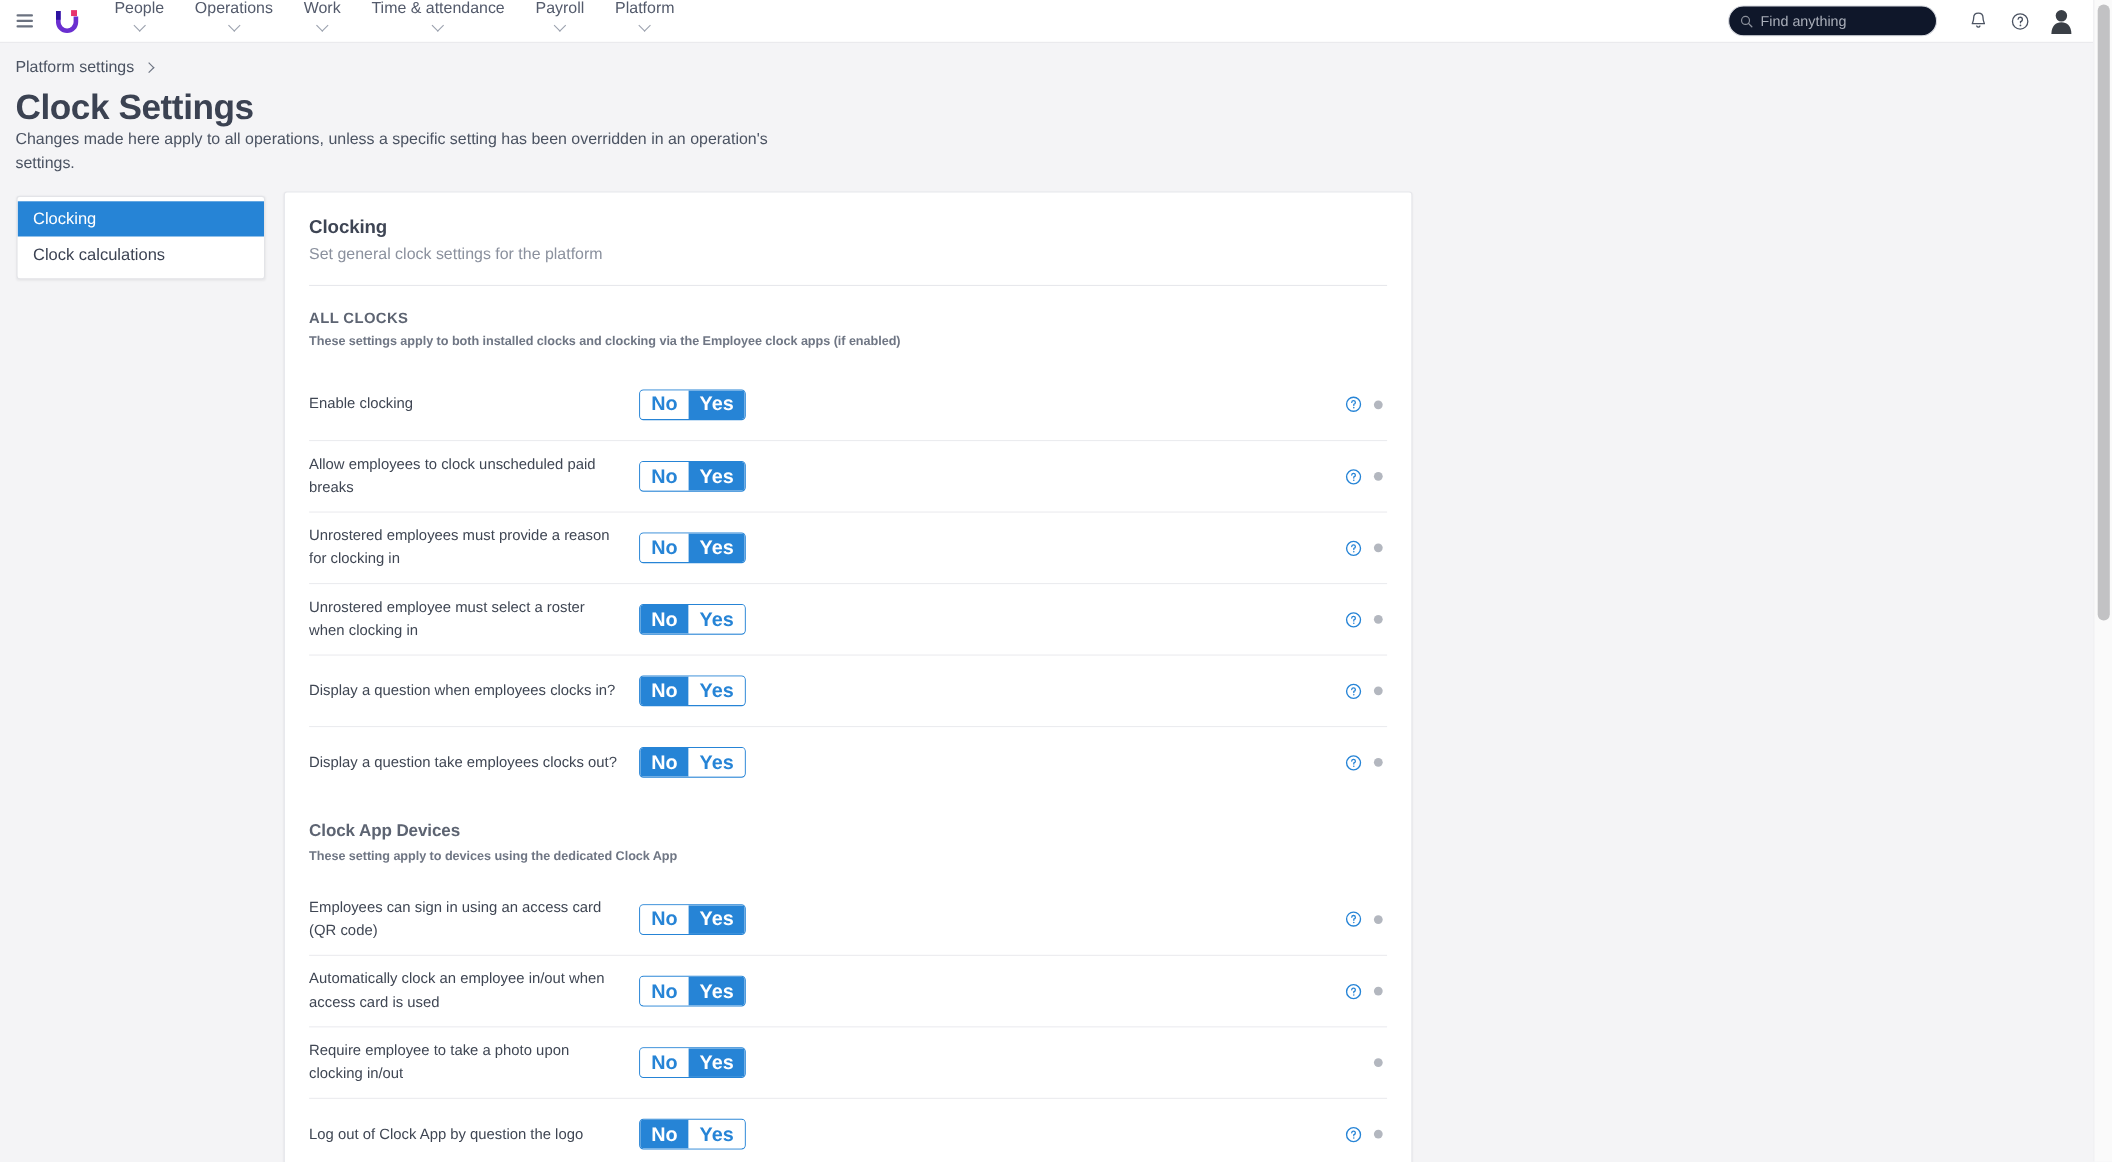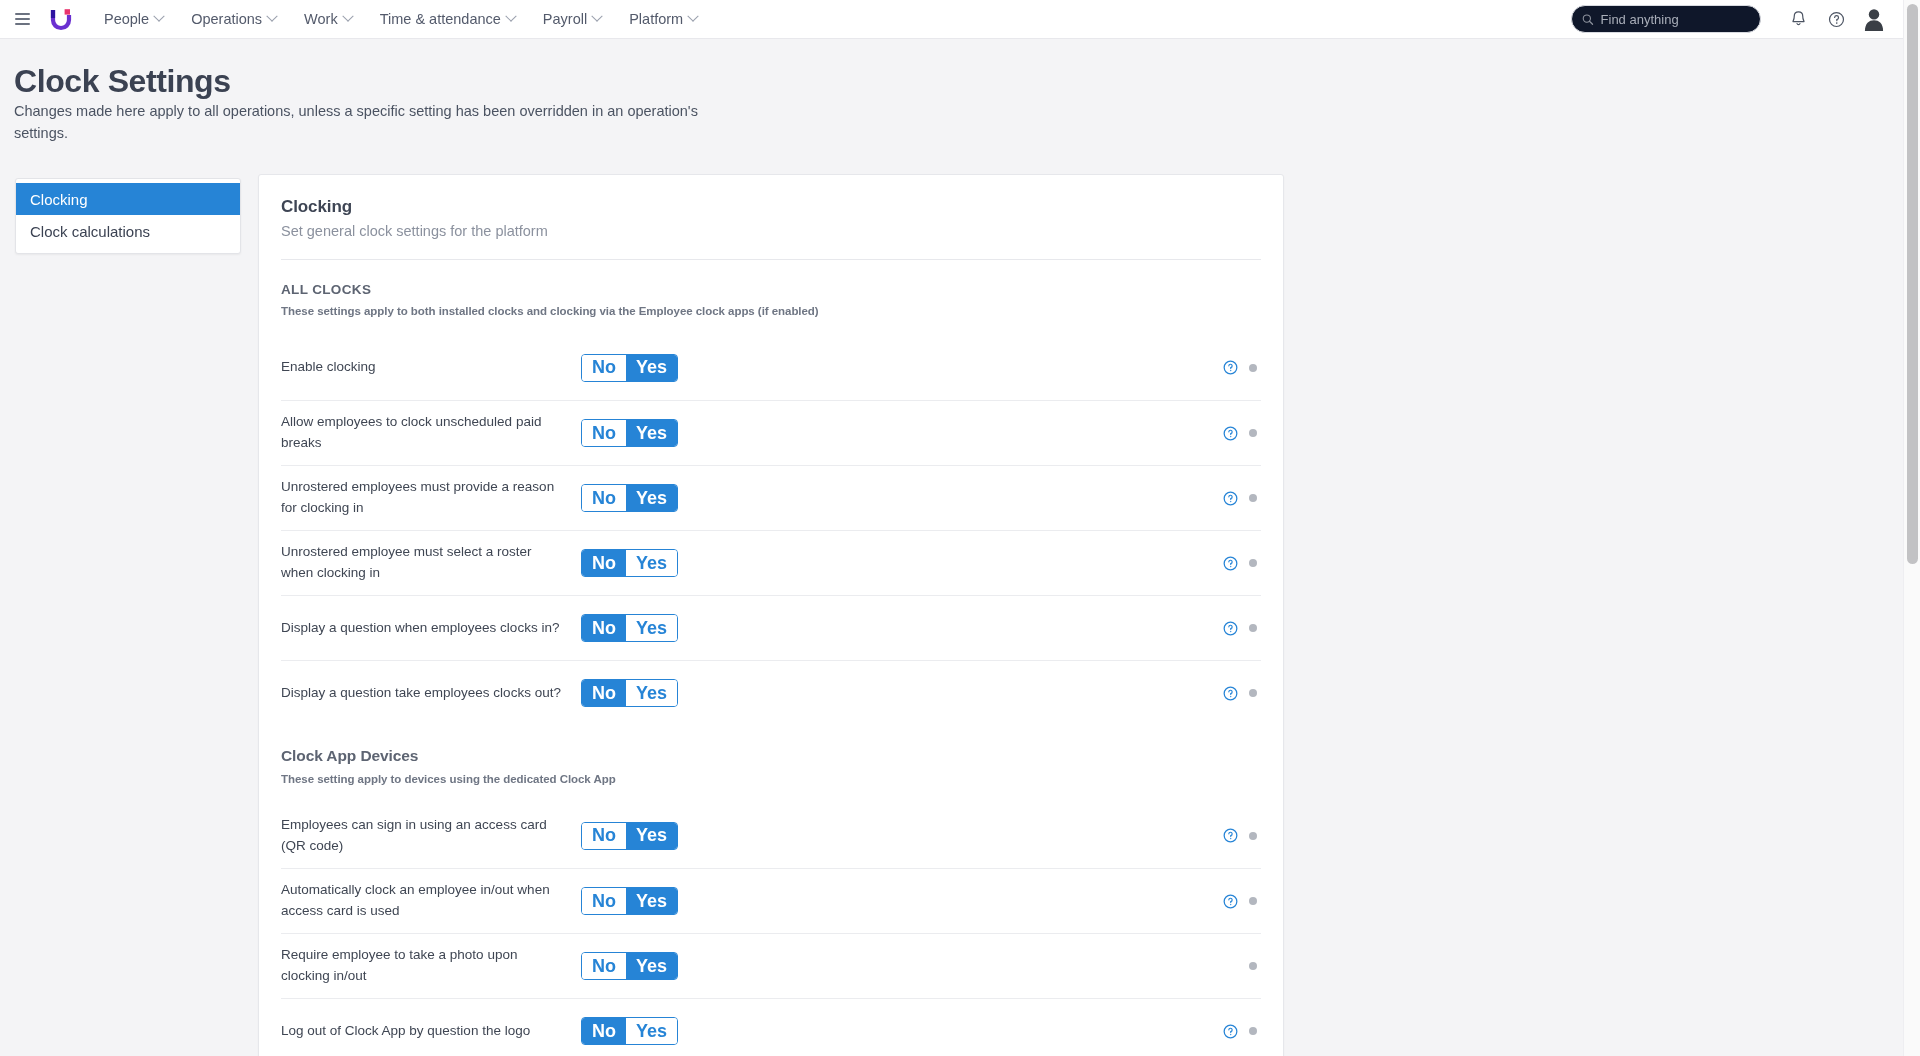--- a/index.html
+++ b/index.html
@@ -73,6 +73,7 @@
     color: #535a6b;
     cursor: pointer;
     white-space: nowrap;
+    flex-direction: column;
   }
   .caret {
     width: 8px; height: 8px;

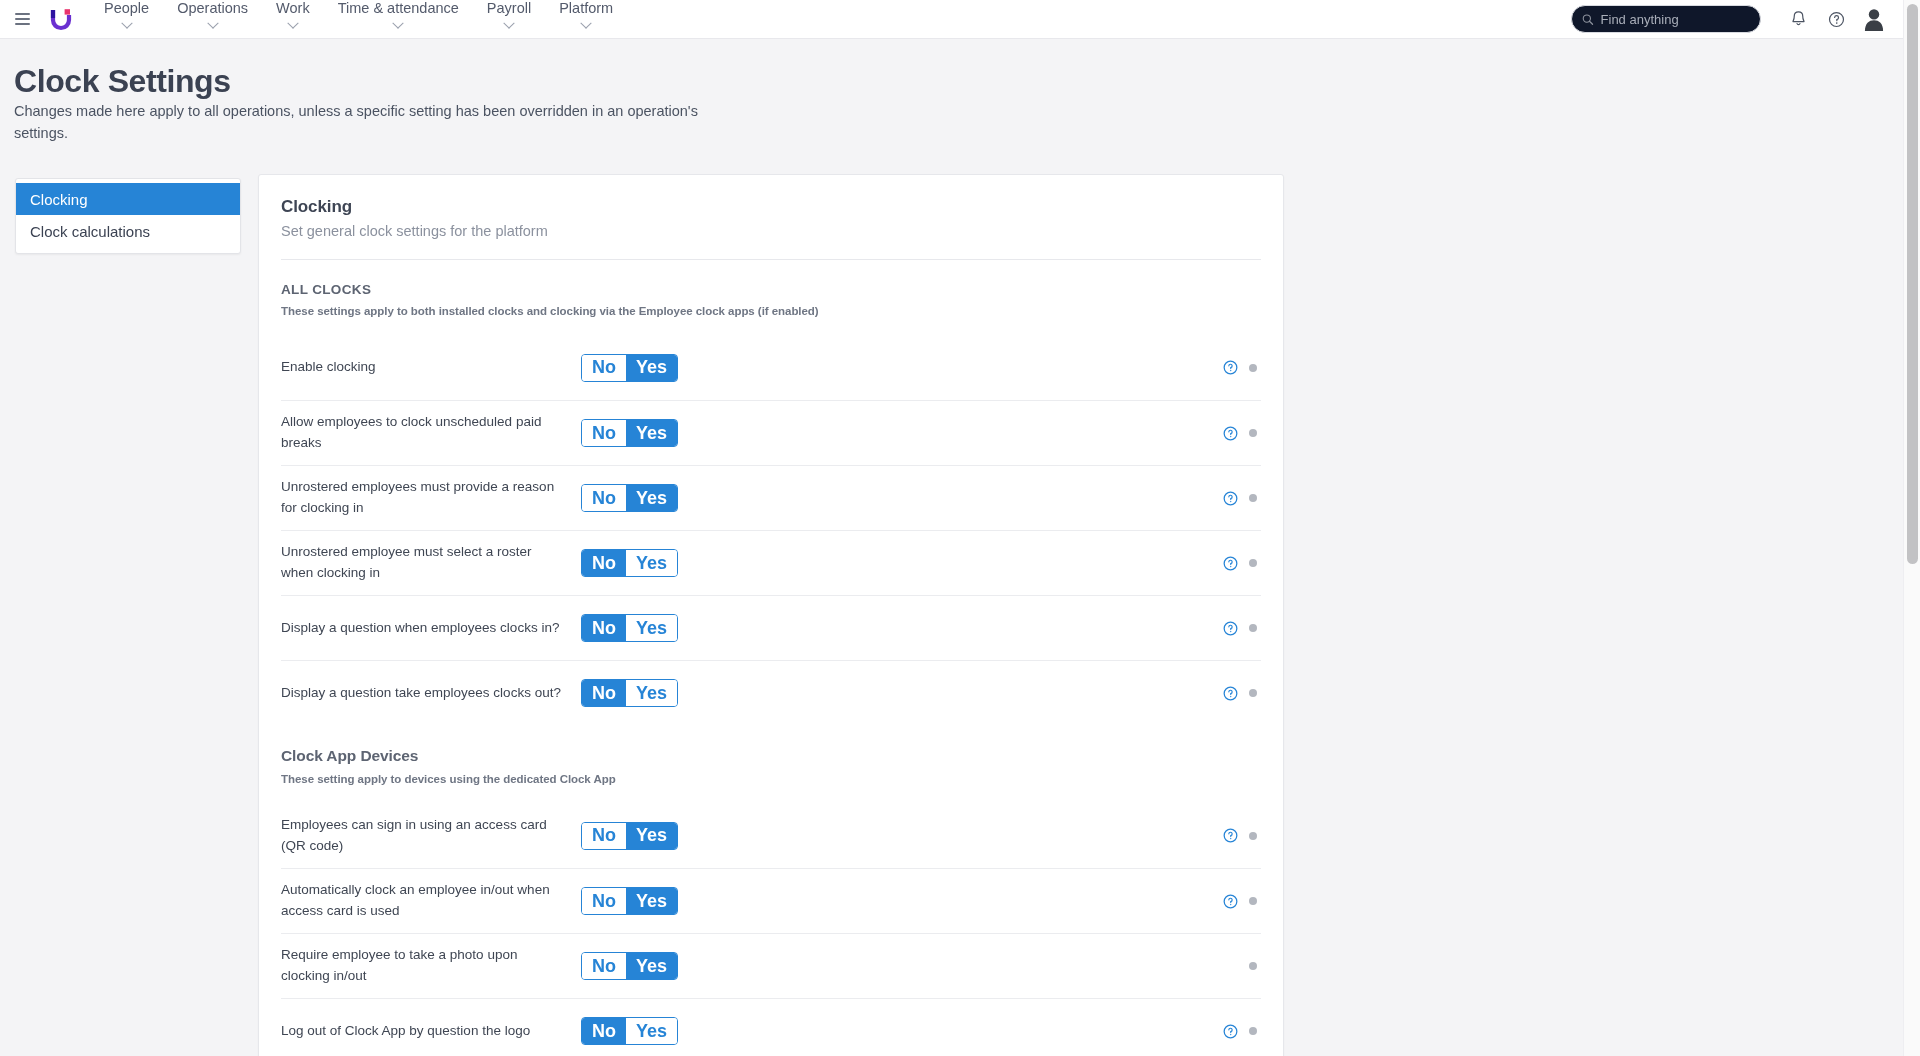--- a/index.html
+++ b/index.html
@@ -409,6 +409,10 @@
 </div>
 
 <div class="page-head">
+  <div class="breadcrumb">
+    <span class="crumb">Platform settings</span>
+    <i class="crumb-sep"></i>
+  </div>
   <div class="page-title">Clock Settings</div>
   <div class="page-desc">Changes made here apply to all operations, unless a specific setting has been overridden in an operation's settings.</div>
 </div>

